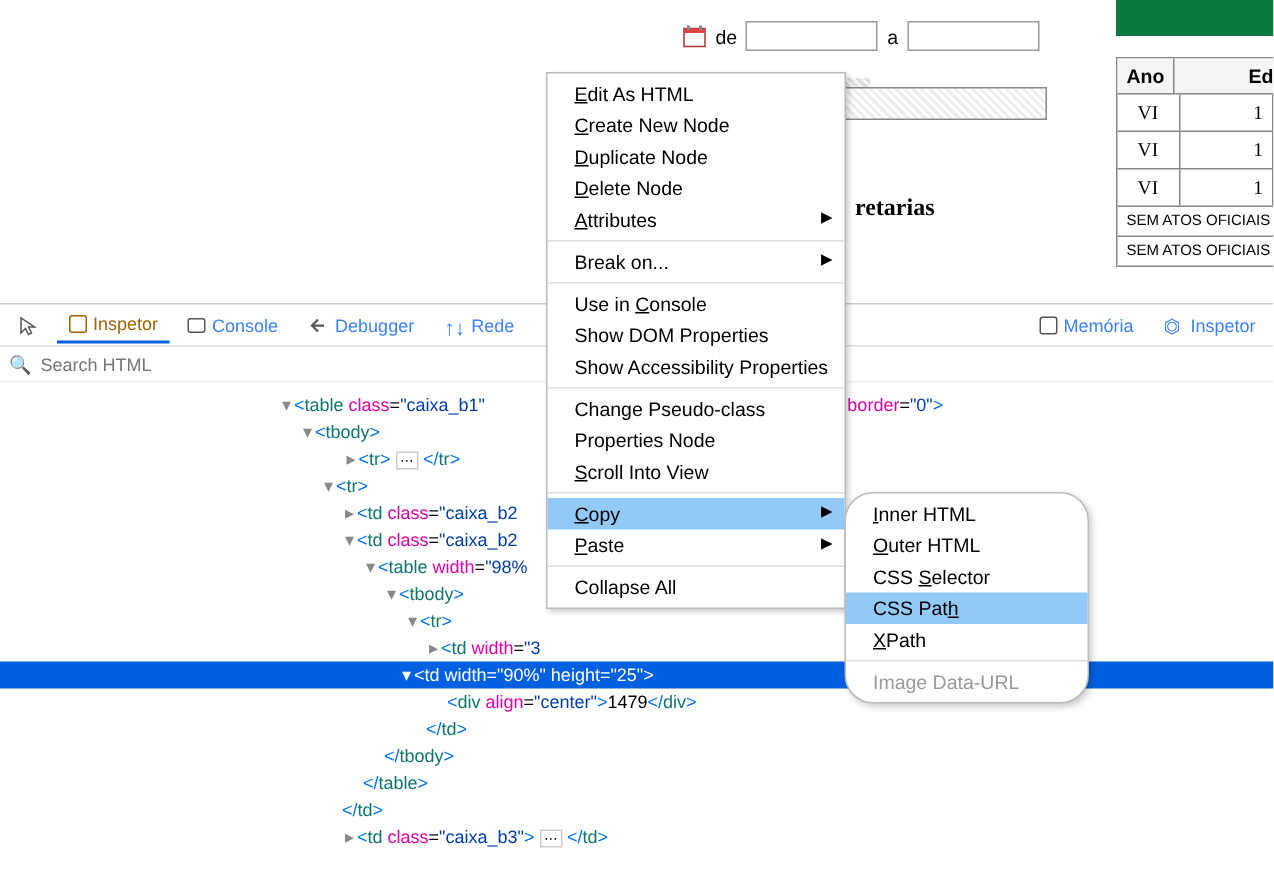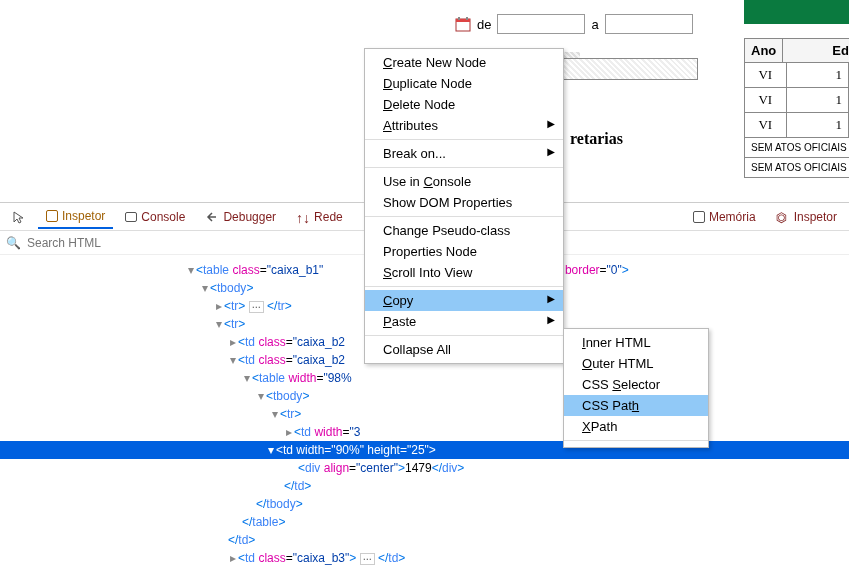--- a/index.html
+++ b/index.html
@@ -175,6 +175,7 @@
 </div>
 
 <div class="ctx-menu main">
+  <div class="ctx-item"><span class="ul">E</span>dit As HTML</div>
   <div class="ctx-item"><span class="ul">C</span>reate New Node</div>
   <div class="ctx-item"><span class="ul">D</span>uplicate Node</div>
   <div class="ctx-item"><span class="ul">D</span>elete Node</div>

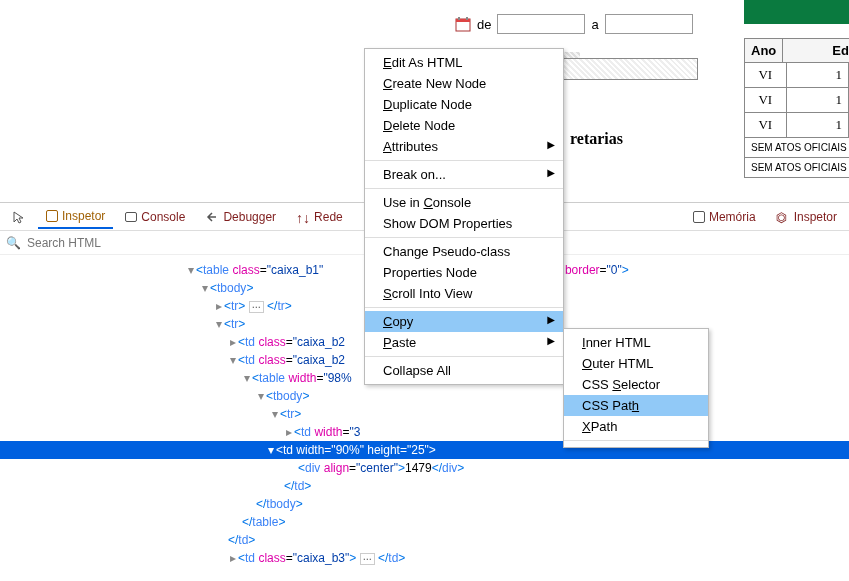--- a/index.html
+++ b/index.html
@@ -27,7 +27,7 @@
 
 .devtools { position: absolute; top: 202px; left: 0; right: 0; bottom: 0; border-top: 1px solid #ccc; background: #fff; }
 .toolbar { display: flex; align-items: center; height: 28px; border-bottom: 1px solid #ddd; padding: 0 4px; gap: 4px; font-size: 12px; }
-.tool-item { display: flex; align-items: center; gap: 4px; padding: 4px 8px; color: #7f1d1d; cursor: pointer; }
+.tool-item { display: flex; align-items: center; gap: 4px; padding: 4px 8px; color: #3b82f6; cursor: pointer; }
 .tool-item.active { color: #a16207; border-bottom: 2px solid #0060df; }
 .tool-icon { width: 14px; height: 14px; display: inline-block; }
 

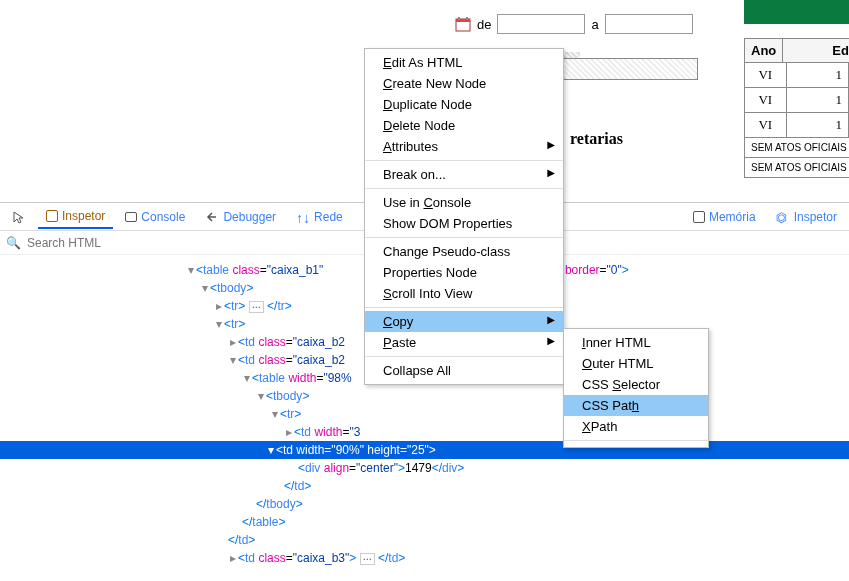--- a/index.html
+++ b/index.html
@@ -185,6 +185,7 @@
   <div class="ctx-sep"></div>
   <div class="ctx-item">Use in <span class="ul">C</span>onsole</div>
   <div class="ctx-item">Show DOM Properties</div>
+  <div class="ctx-item">Show Accessibility Properties</div>
   <div class="ctx-sep"></div>
   <div class="ctx-item">Change Pseudo-class</div>
   <div class="ctx-item">Properties Node</div>

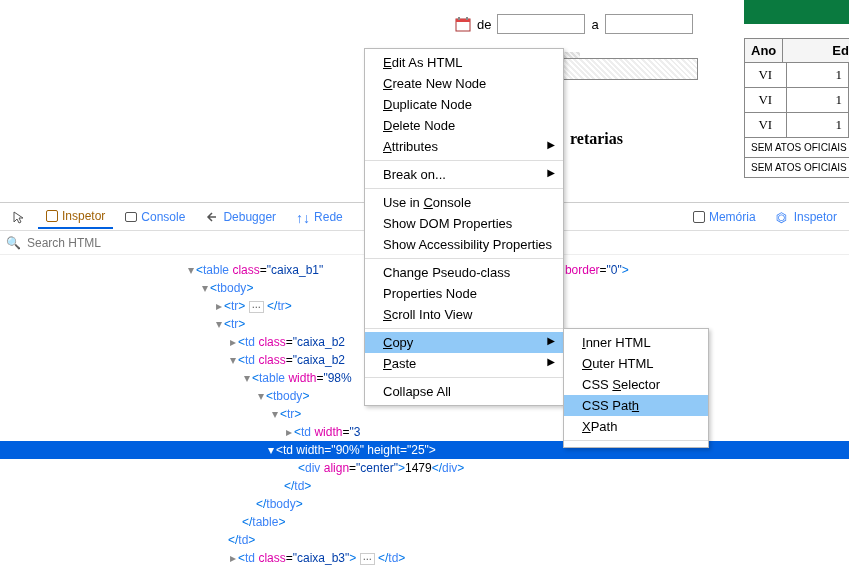--- a/index.html
+++ b/index.html
@@ -38,7 +38,7 @@
 .dom-line { white-space: nowrap; padding-left: 0; }
 .dom-line .twisty { display: inline-block; width: 10px; text-align: center; color: #888; cursor: pointer; }
 .tag-open { color: #0074e8; }
-.tag-name { color: #3b82f6; }
+.tag-name { color: #0f766e; }
 .attr-name { color: #dd00a9; }
 .attr-val { color: #003eaa; }
 .ellipsis-box { display: inline-block; border: 1px solid #ccc; padding: 0 2px; font-size: 9px; line-height: 10px; vertical-align: middle; background: #fff; }

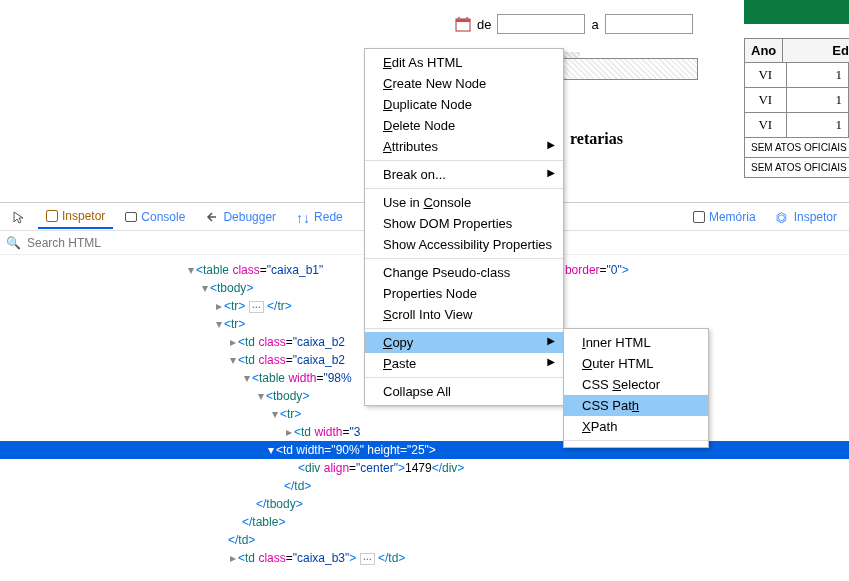--- a/index.html
+++ b/index.html
@@ -155,7 +155,7 @@
   <div class="dom-tree">
     <div class="dom-line" style="padding-left:186px;"><span class="twisty">▾</span><span class="tag-open">&lt;</span><span class="tag-name">table</span> <span class="attr-name">class</span>=<span class="attr-val">"caixa_b1"</span> <span style="display:inline-block;width:190px;"></span><span class="attr-name">ding</span>=<span class="attr-val">"0"</span> <span class="attr-name">border</span>=<span class="attr-val">"0"</span><span class="tag-open">&gt;</span></div>
     <div class="dom-line" style="padding-left:200px;"><span class="twisty">▾</span><span class="tag-open">&lt;</span><span class="tag-name">tbody</span><span class="tag-open">&gt;</span></div>
-    <div class="dom-line" style="padding-left:214px;"><span class="twisty">▸</span><span class="tag-open">&lt;</span><span class="tag-name">tr</span><span class="tag-open">&gt;</span> <span class="ellipsis-box">⋯</span> <span class="tag-open">&lt;/</span><span class="tag-name">tr</span><span class="tag-open">&gt;</span></div>
+    <div class="dom-line" style="padding-left:214px;margin-left:15px;"><span class="twisty">▸</span><span class="tag-open">&lt;</span><span class="tag-name">tr</span><span class="tag-open">&gt;</span> <span class="ellipsis-box">⋯</span> <span class="tag-open">&lt;/</span><span class="tag-name">tr</span><span class="tag-open">&gt;</span></div>
     <div class="dom-line" style="padding-left:214px;"><span class="twisty">▾</span><span class="tag-open">&lt;</span><span class="tag-name">tr</span><span class="tag-open">&gt;</span></div>
     <div class="dom-line" style="padding-left:228px;"><span class="twisty">▸</span><span class="tag-open">&lt;</span><span class="tag-name">td</span> <span class="attr-name">class</span>=<span class="attr-val">"caixa_b2</span></div>
     <div class="dom-line" style="padding-left:228px;"><span class="twisty">▾</span><span class="tag-open">&lt;</span><span class="tag-name">td</span> <span class="attr-name">class</span>=<span class="attr-val">"caixa_b2</span></div>

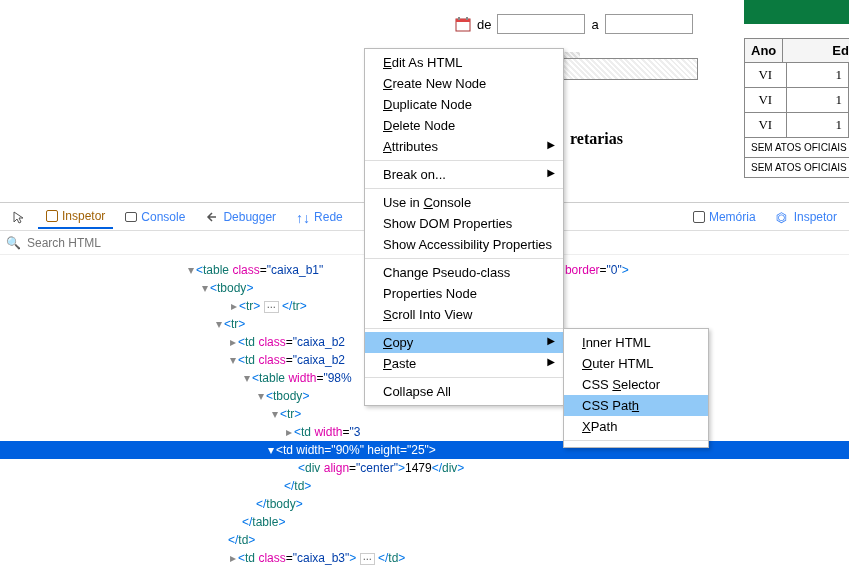--- a/index.html
+++ b/index.html
@@ -47,7 +47,7 @@
 
 .ctx-menu { position: absolute; background: #fff; border: 1px solid #bbb; box-shadow: 2px 2px 4px rgba(0,0,0,0.2); font-size: 13px; padding: 3px 0; }
 .ctx-menu.main { top: 48px; left: 364px; width: 200px; }
-.ctx-menu.sub { top: 328px; left: 563px; width: 146px; }
+.ctx-menu.sub { top: 328px; left: 563px; width: 163px; border-radius: 19px; }
 .ctx-item { padding: 3px 28px 3px 18px; cursor: default; white-space: nowrap; position: relative; }
 .ctx-item.highlight { background: #91c9f7; }
 .ctx-item.disabled { color: #999; }

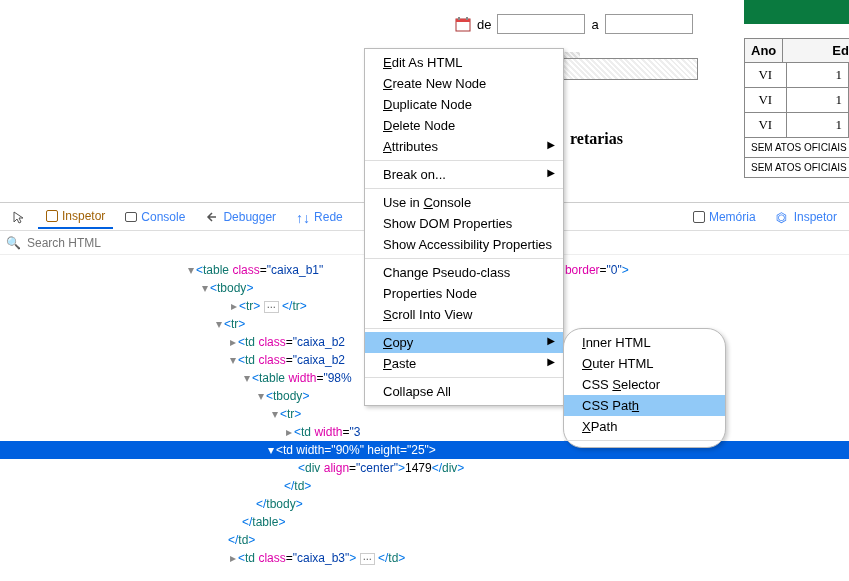--- a/index.html
+++ b/index.html
@@ -204,6 +204,7 @@
   <div class="ctx-item highlight">CSS Pat<span class="ul">h</span></div>
   <div class="ctx-item"><span class="ul">X</span>Path</div>
   <div class="ctx-sep"></div>
+  <div class="ctx-item disabled">Image Data-URL</div>
 </div>
 
 </body></html>

